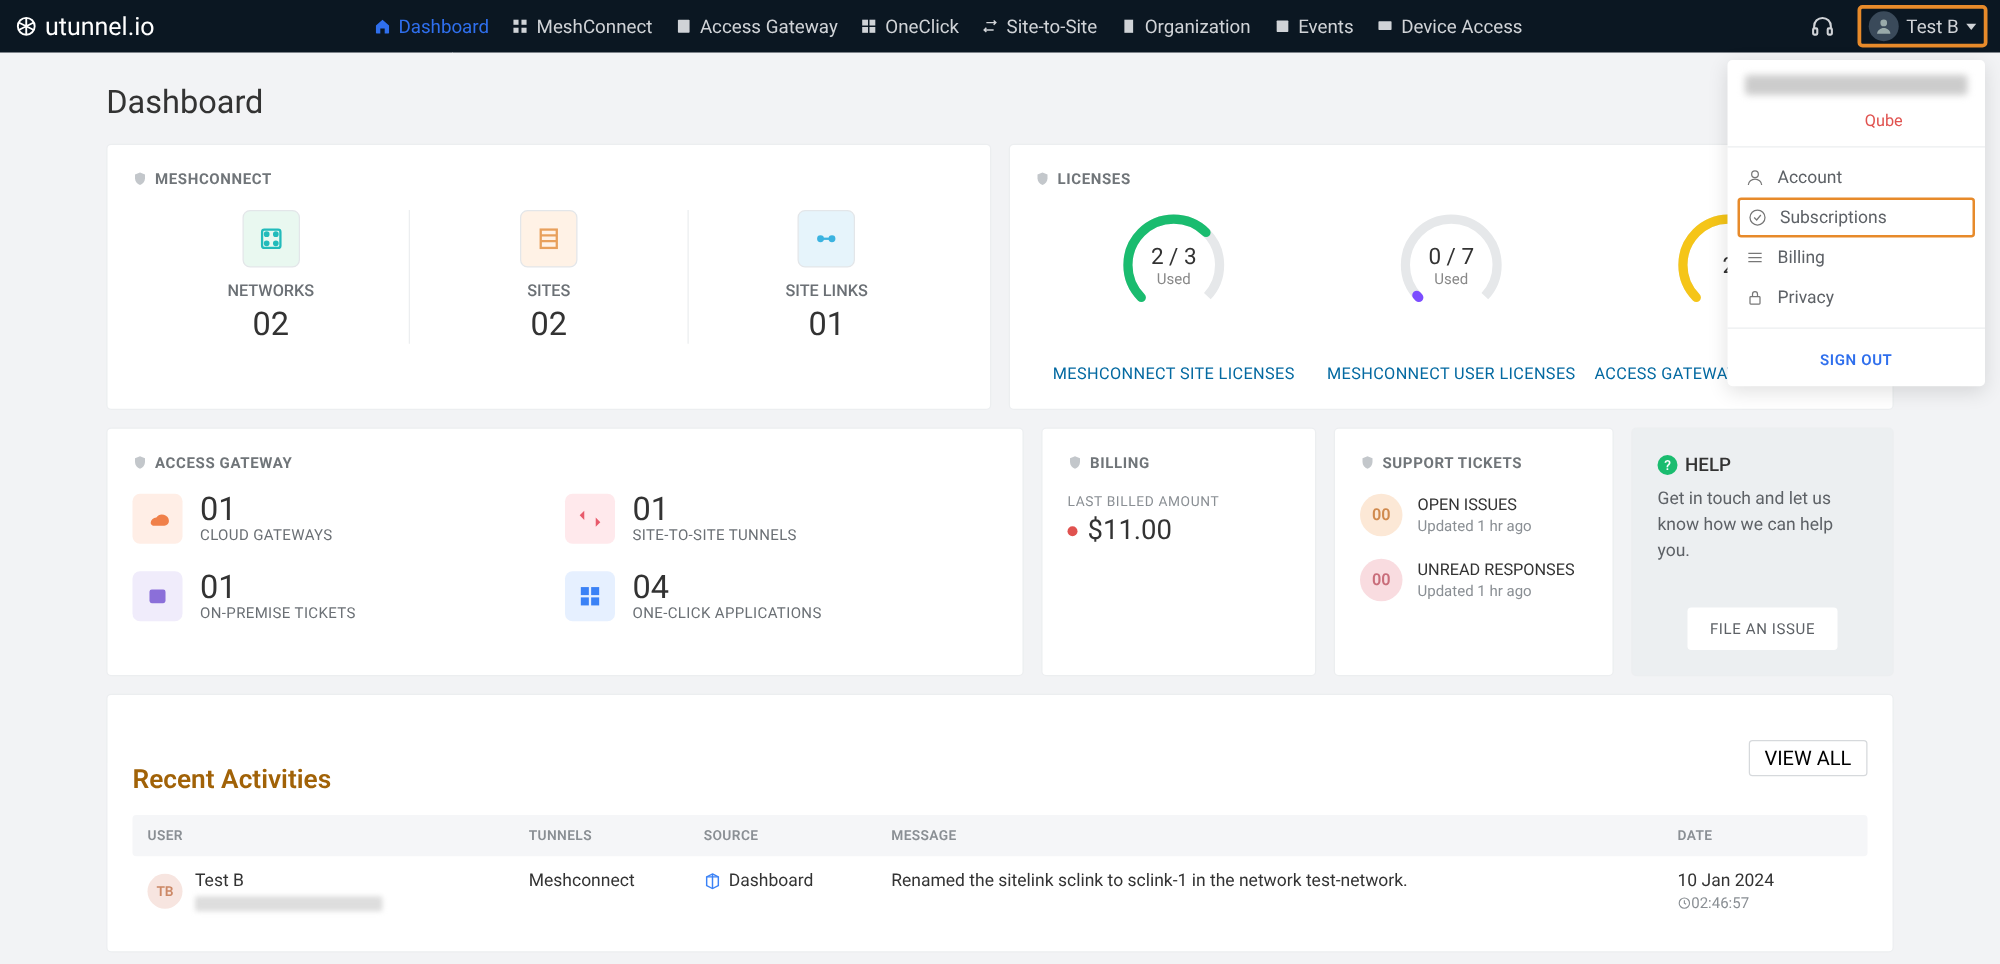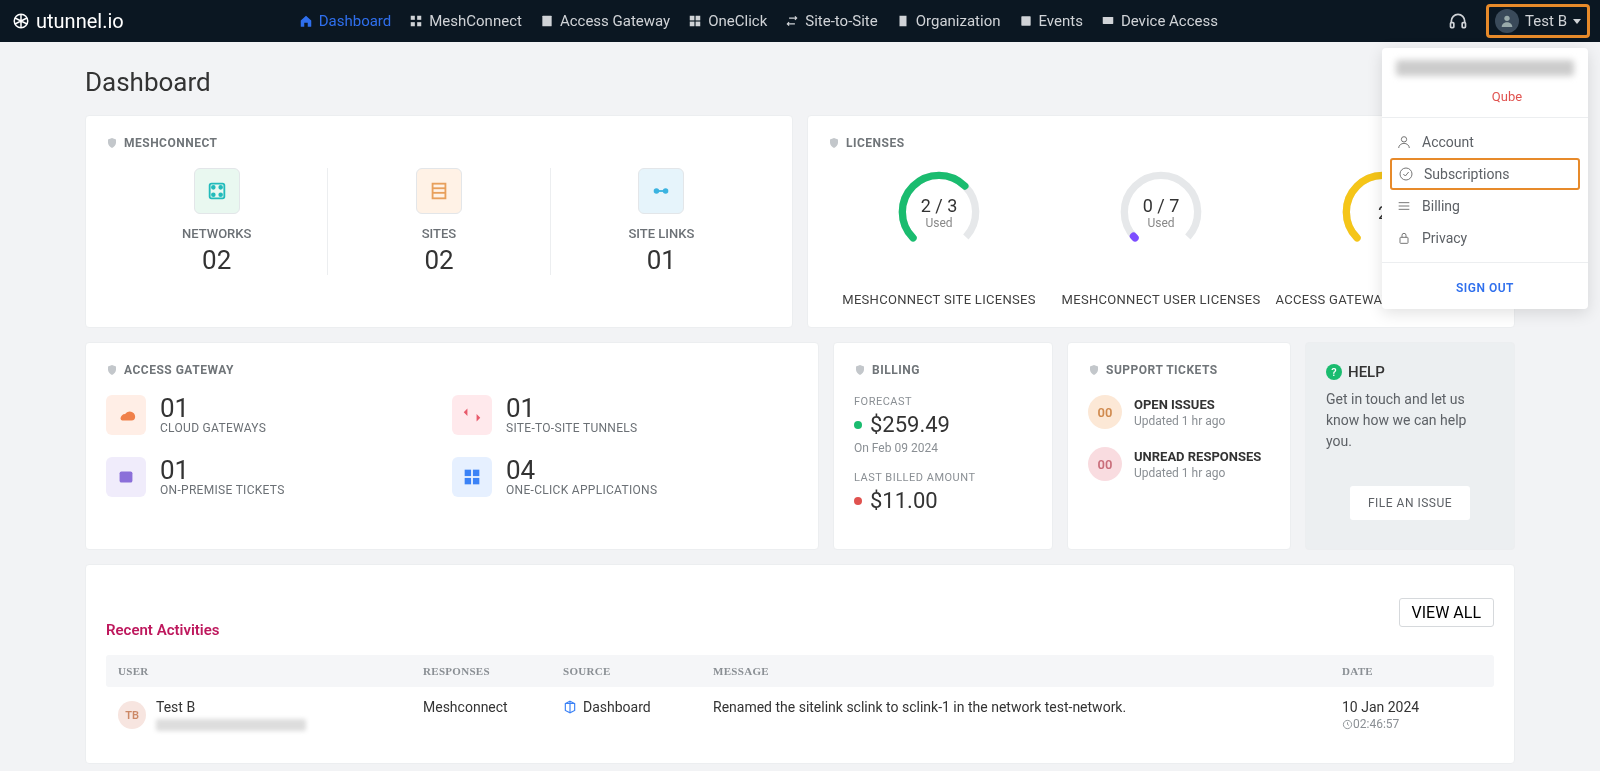--- a/index.html
+++ b/index.html
@@ -50,7 +50,7 @@
 .gauge-txt { position: absolute; top: 0; left: 0; right: 0; bottom: 0; display: flex; flex-direction: column; align-items: center; justify-content: center; }
 .gauge-txt .ratio { font-size: 18px; color: #333; }
 .gauge-txt .used { font-size: 12px; color: #888; }
-.lic-label { font-size: 13px; color: #404040; letter-spacing: 0.3px; margin-top: 36px; }
+.lic-label { font-size: 13px; color: #0369a1; letter-spacing: 0.3px; margin-top: 36px; }
 
 
 .ag-card { flex: 1; }

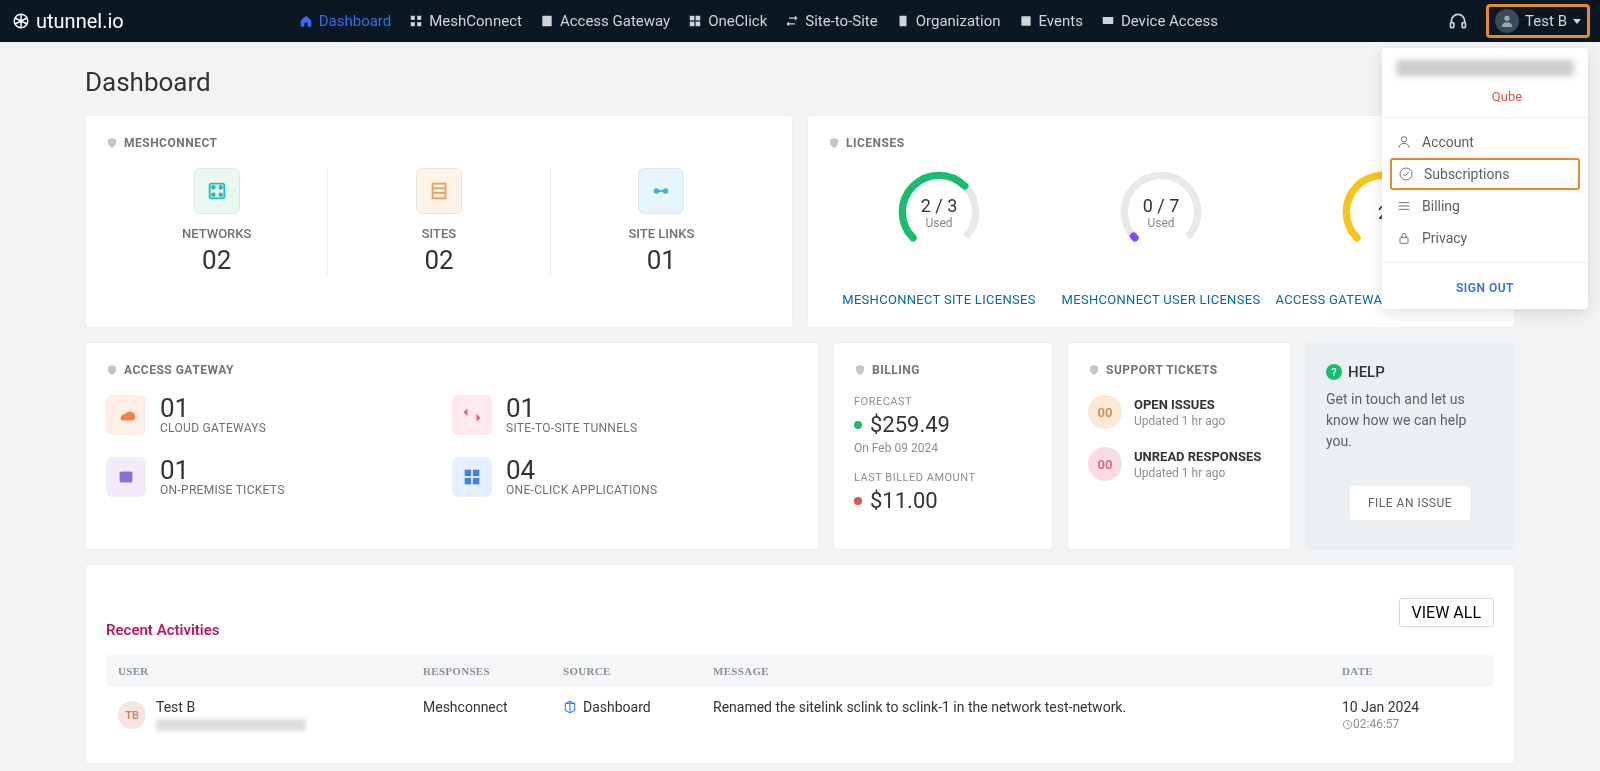--- a/index.html
+++ b/index.html
@@ -387,14 +387,6 @@
         <span>BILLING</span>
       </div>
       <div class="bill-section">
-        <div class="bill-lbl">FORECAST</div>
-        <div class="bill-amt">
-            <span class="dot green"></span>
-            <span>$259.49</span>
-          </div>
-        <div class="bill-date">On Feb 09 2024</div>
-      </div>
-      <div class="bill-section">
         <div class="bill-lbl">LAST BILLED AMOUNT</div>
         <div class="bill-amt">
             <span class="dot red"></span>

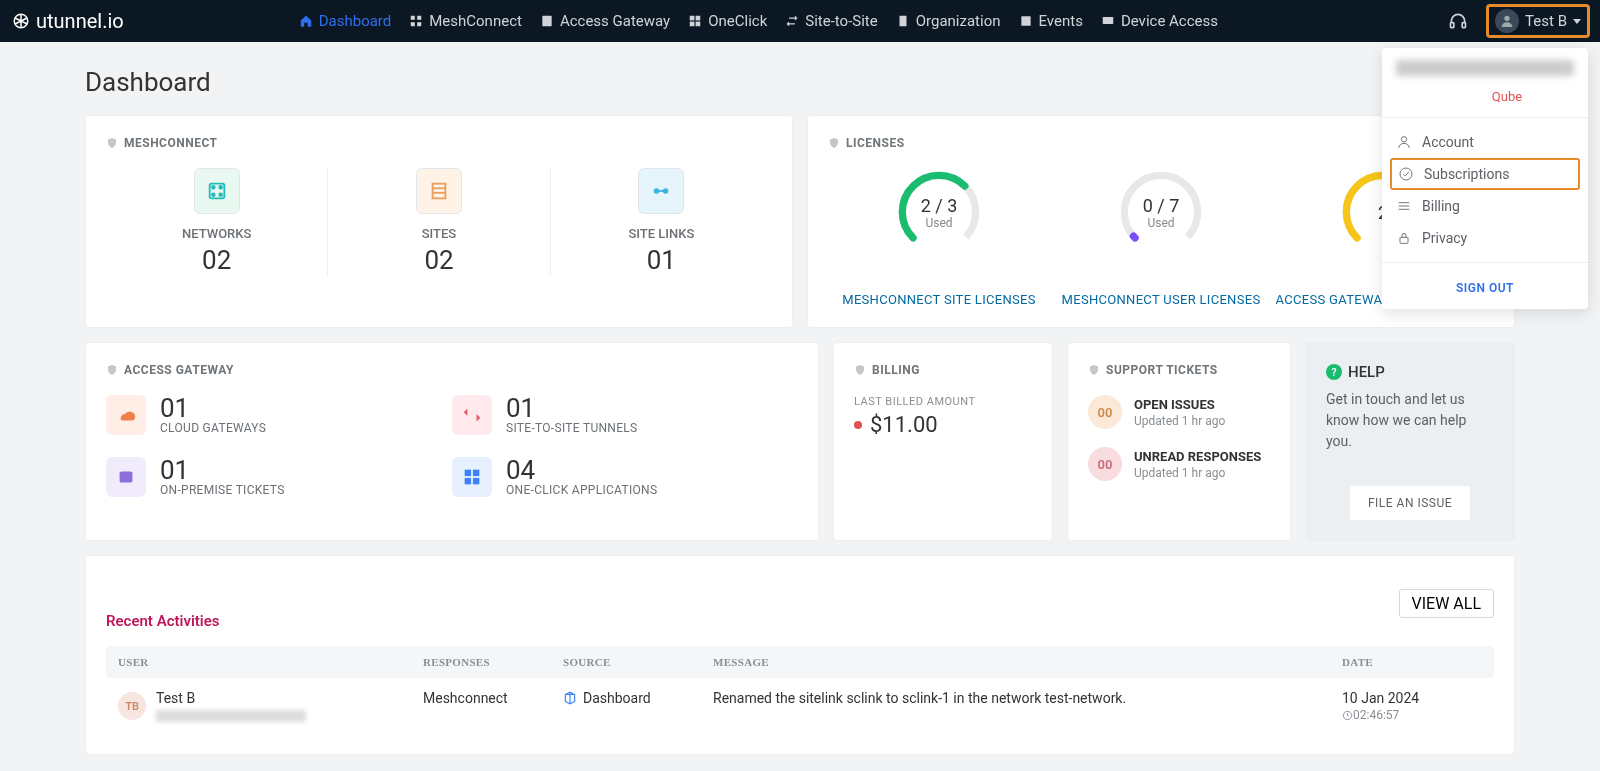--- a/index.html
+++ b/index.html
@@ -81,7 +81,7 @@
 .ticket-badge { width: 34px; height: 34px; border-radius: 50%; display: flex; align-items: center; justify-content: center; font-size: 13px; font-weight: 600; }
 .ticket-badge.orange { background: #fce8d6; color: #d08a4e; }
 .ticket-badge.pink { background: #f9dce0; color: #c96d7a; }
-.ticket-title { font-size: 13px; color: #333; font-weight: 700; }
+.ticket-title { font-size: 13px; color: #333; font-weight: 400; }
 .ticket-sub { font-size: 12px; color: #8a8f94; margin-top: 2px; }
 
 

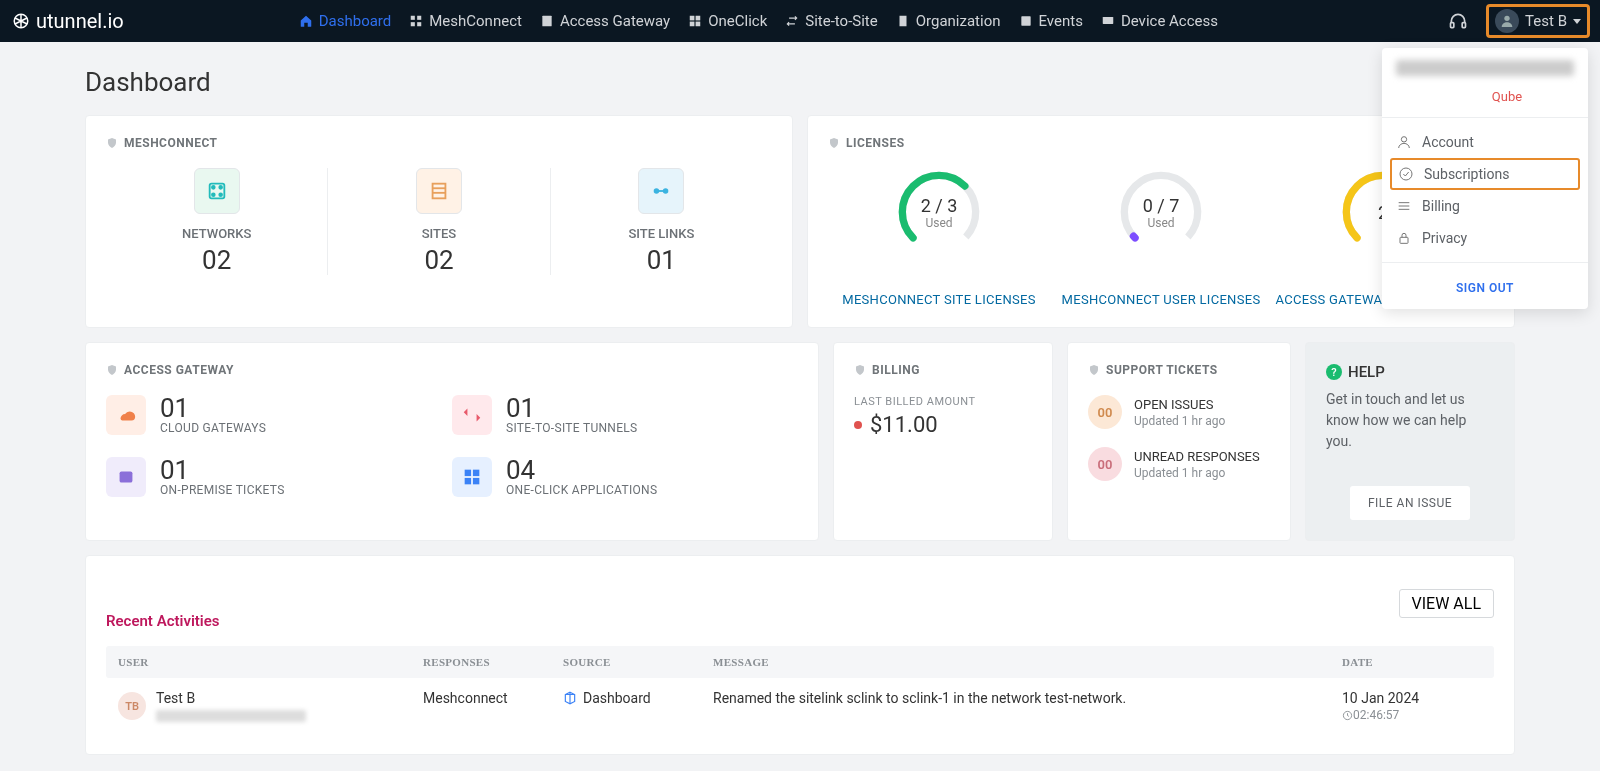--- a/index.html
+++ b/index.html
@@ -94,7 +94,7 @@
 
 .recent-card { }
 .recent-head { display: flex; align-items: center; justify-content: space-between; margin-bottom: 16px; }
-.recent-title { font-size: 15px; font-weight: 600; color: #be185d; margin-top: 36px; }
+.recent-title { font-size: 21px; font-weight: 600; color: #a16207; margin-top: 36px; }
 .view-all { border: 1px solid #d6d9dc; background: #fff; padding: 4px 12px; font-size: 16px; border-radius: 3px; cursor: pointer; }
 .tbl-head { background: #f5f6f8; display: flex; padding: 10px 12px; border-radius: 3px; }
 .th { font-size: 11px; color: #8a8f94; font-weight: 600; letter-spacing: 0.3px; font-family: Liberation Serif, serif; }

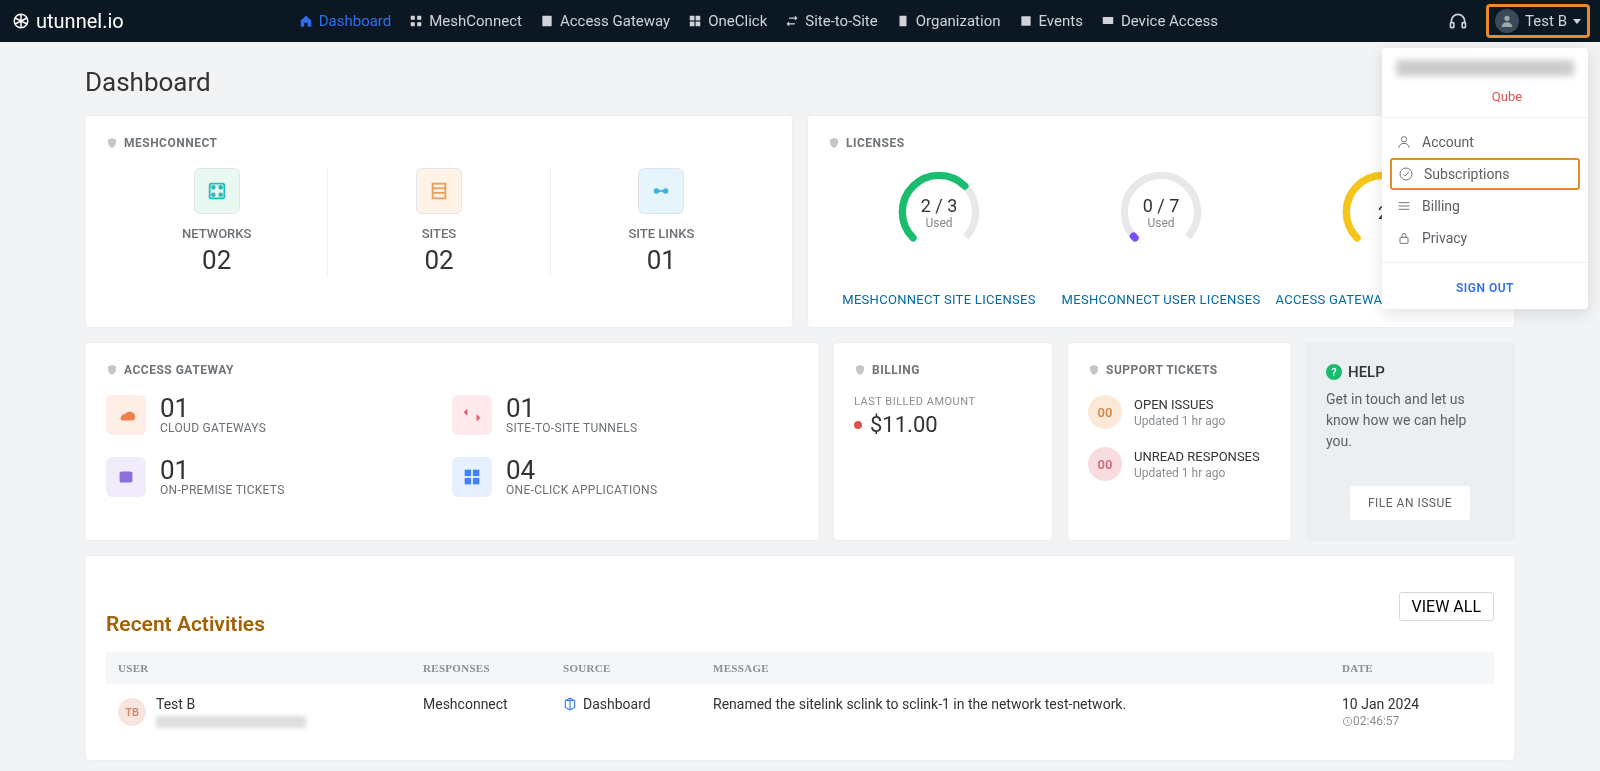--- a/index.html
+++ b/index.html
@@ -97,7 +97,7 @@
 .recent-title { font-size: 21px; font-weight: 600; color: #a16207; margin-top: 36px; }
 .view-all { border: 1px solid #d6d9dc; background: #fff; padding: 4px 12px; font-size: 16px; border-radius: 3px; cursor: pointer; }
 .tbl-head { background: #f5f6f8; display: flex; padding: 10px 12px; border-radius: 3px; }
-.th { font-size: 11px; color: #8a8f94; font-weight: 600; letter-spacing: 0.3px; font-family: Liberation Serif, serif; }
+.th { font-size: 11px; color: #8a8f94; font-weight: 600; letter-spacing: 0.3px; }
 .th.user { width: 305px; }
 .th.cat { width: 140px; }
 .th.src { width: 150px; }

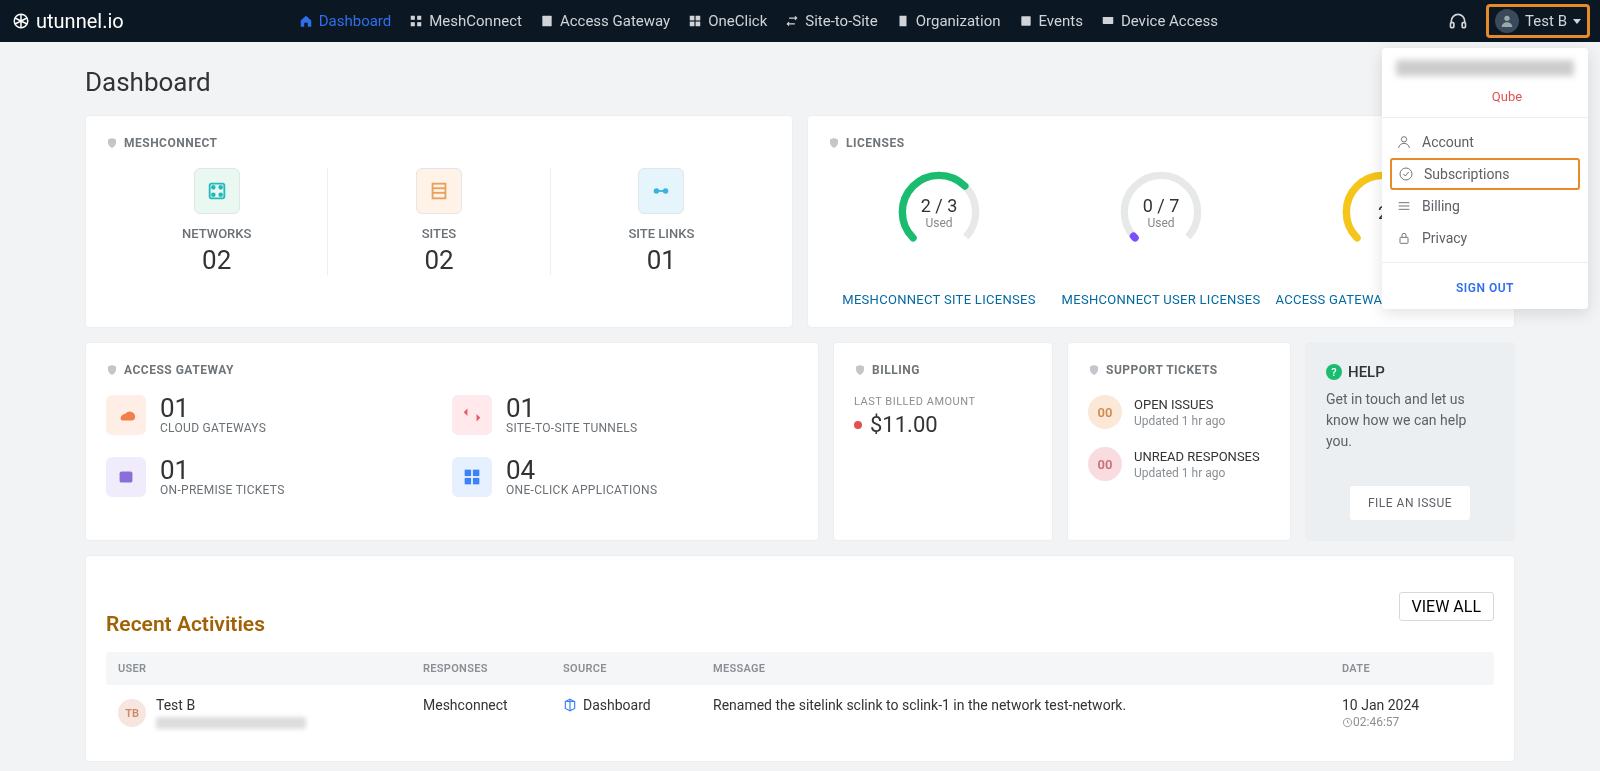--- a/index.html
+++ b/index.html
@@ -435,7 +435,7 @@
     </div>
     <div class="tbl-head">
       <div class="th user">USER</div>
-      <div class="th cat">RESPONSES</div>
+      <div class="th cat">TUNNELS</div>
       <div class="th src">SOURCE</div>
       <div class="th msg">MESSAGE</div>
       <div class="th date">DATE</div>

